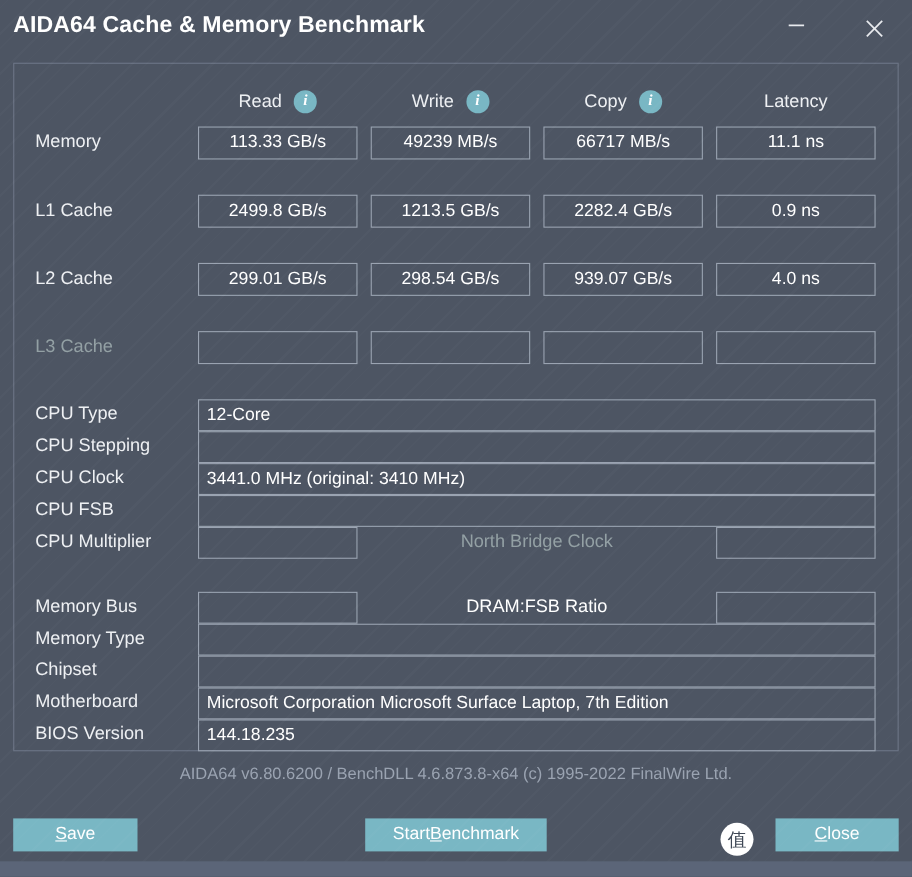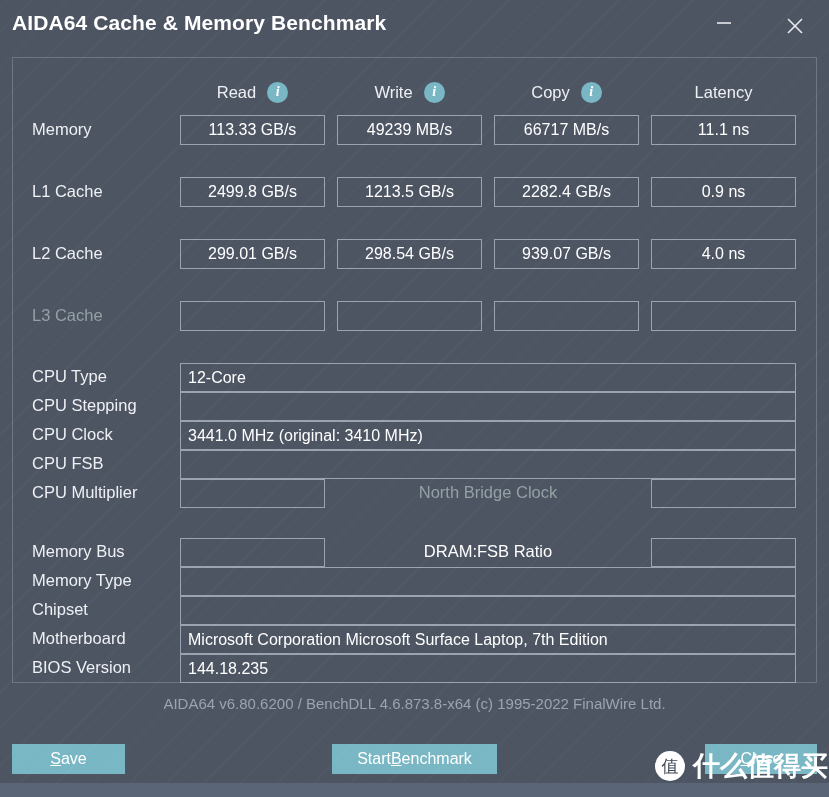--- a/index.html
+++ b/index.html
@@ -348,7 +348,6 @@
 
 <div class="watermark">
   <span class="wm-badge">值</span>
-  <span class="wm-text">什么值得买</span>
 </div>
 
 <div class="texture"></div>

